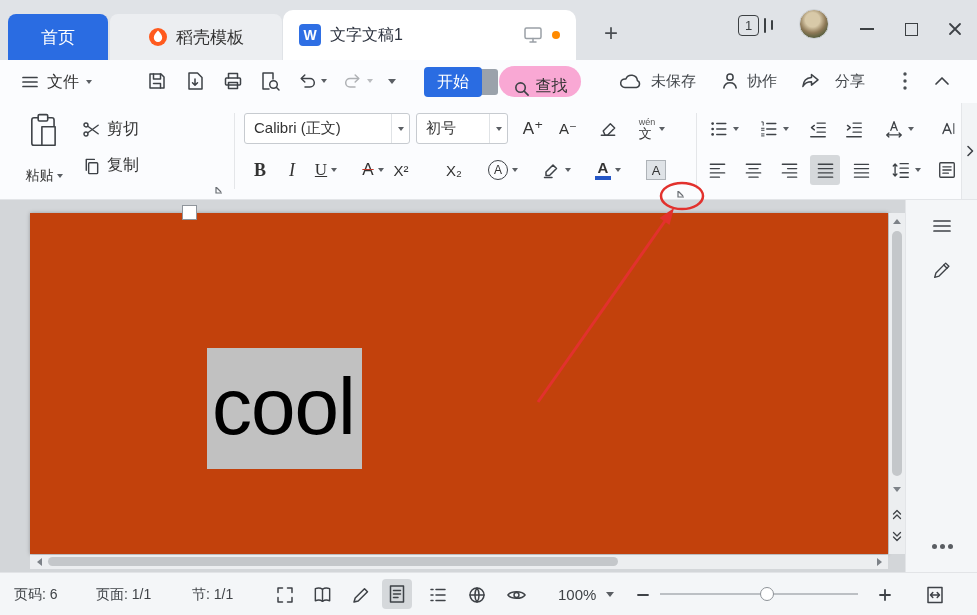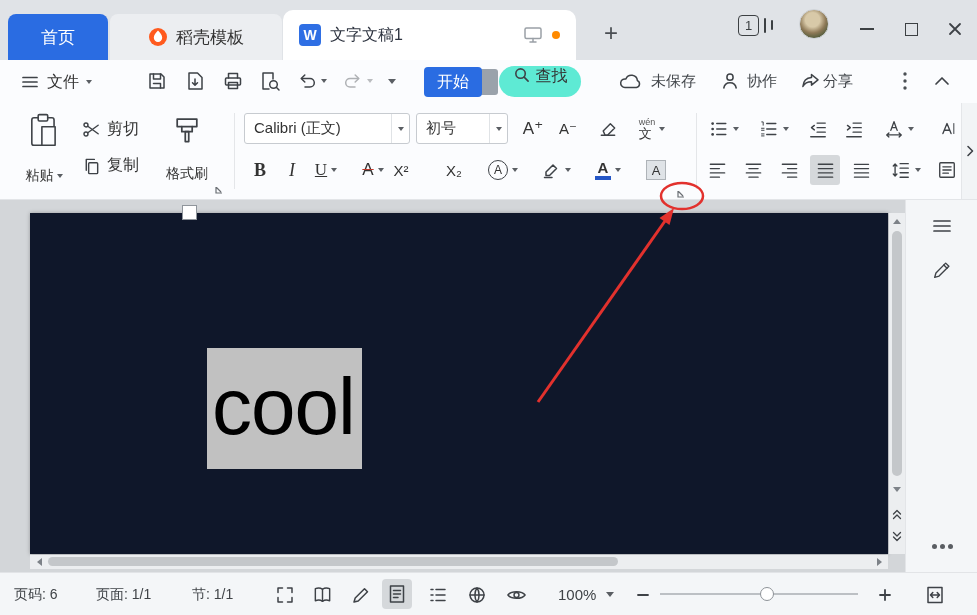--- a/index.html
+++ b/index.html
@@ -117,7 +117,7 @@
     <div class="abs" style="left:424px;top:7px;width:58px;height:30px;background:#2a6ce2;border-radius:4px;display:flex;align-items:center;justify-content:center">
       <span style="color:#fff;font-size:16px">开始</span>
     </div>
-    <div class="abs" style="left:499px;top:6px;width:82px;height:31px;background:#5eead4;border-radius:16px;display:flex;align-items:flex-start;justify-content:center;gap:6px">
+    <div class="abs" style="left:499px;top:6px;width:82px;height:31px;background:#f9a8d4;border-radius:16px;display:flex;align-items:flex-end;justify-content:center;gap:6px">
       <svg class="ic" width="17" height="17" viewBox="0 0 18 18" style="stroke-width:1.7">
           <circle cx="8" cy="8" r="5"></circle>
           <path d="M11.8 11.8L16 16"></path>

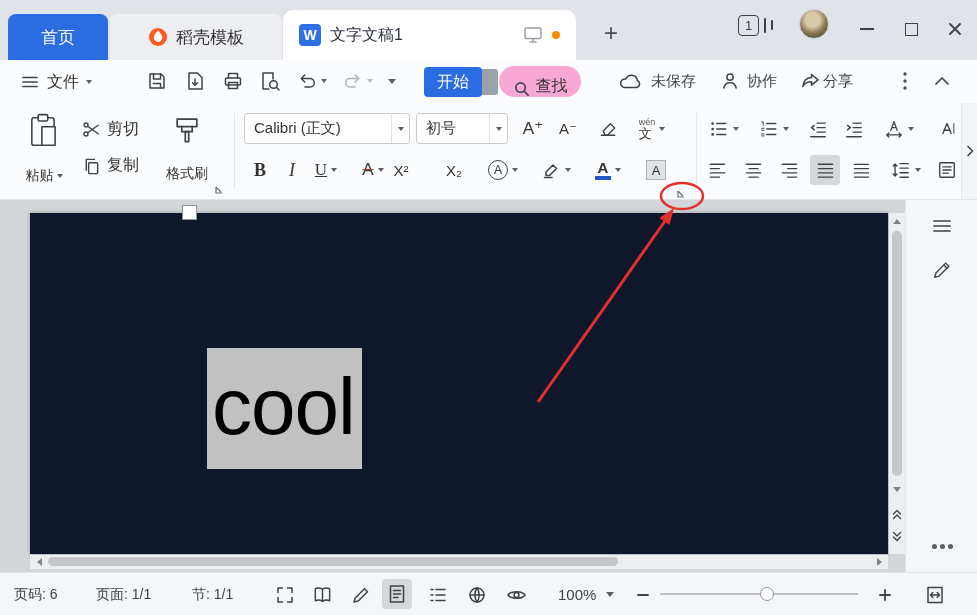--- a/index.html
+++ b/index.html
@@ -137,7 +137,7 @@
         </svg>
       <span class="lbl15">协作</span>
     </div>
-    <div class="abs" style="left:800px;top:8px;display:flex;align-items:center;gap:3px;height:26px">
+    <div class="abs" style="left:800px;top:8px;display:flex;align-items:center;gap:15px;height:26px">
       <svg class="ic" width="20" height="20" viewBox="0 0 20 20">
           <path d="M11.5 3.5L18 8.8l-6.5 5.3v-3.4c-4.3 0-7 1.6-8.6 4.8.4-5.6 3.6-8.8 8.6-9.1z"></path>
         </svg>

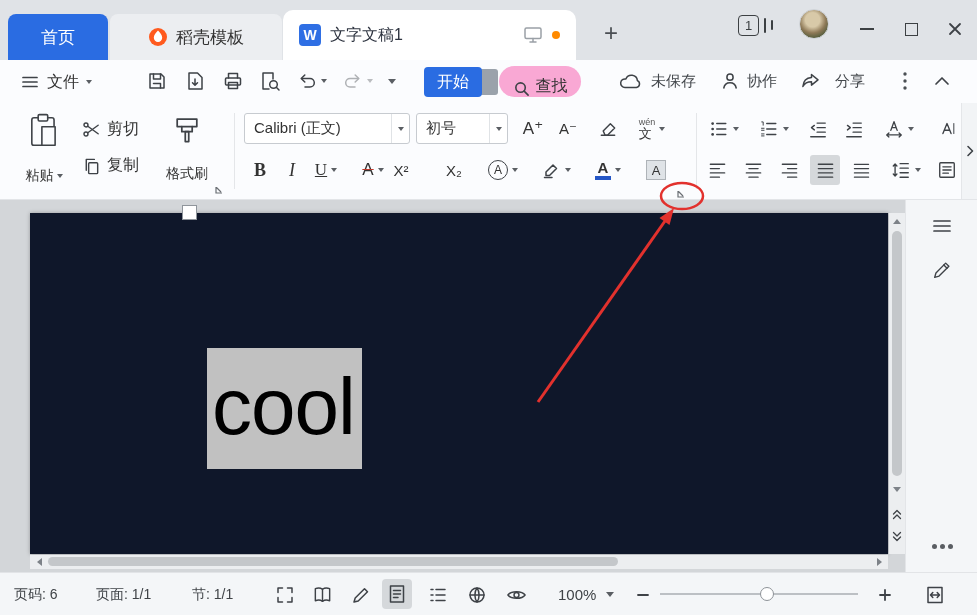--- a/index.html
+++ b/index.html
@@ -184,14 +184,6 @@
         </svg>
       <span>复制</span>
     </div>
-    <div class="abs" style="left:156px;top:6px;width:62px;height:84px;display:flex;flex-direction:column;align-items:center;justify-content:space-between;padding:6px 0 10px">
-      <svg class="ic" width="30" height="30" viewBox="0 0 26 26">
-          <path d="M4.5 3.5h17v6.5h-17z"></path>
-          <path d="M8.5 10v4.5h9V10"></path>
-          <path d="M11.5 14.5h3V23h-3z"></path>
-        </svg>
-      <span style="font-size:14px">格式刷</span>
-    </div>
     <svg class="abs" style="left:214px;top:82px" width="10" height="10" viewBox="0 0 10 10">
         <path d="M2 2v6h6M2.5 2.5L7 7" stroke="#6a6e73" fill="none" stroke-width="1.2"></path>
       </svg>

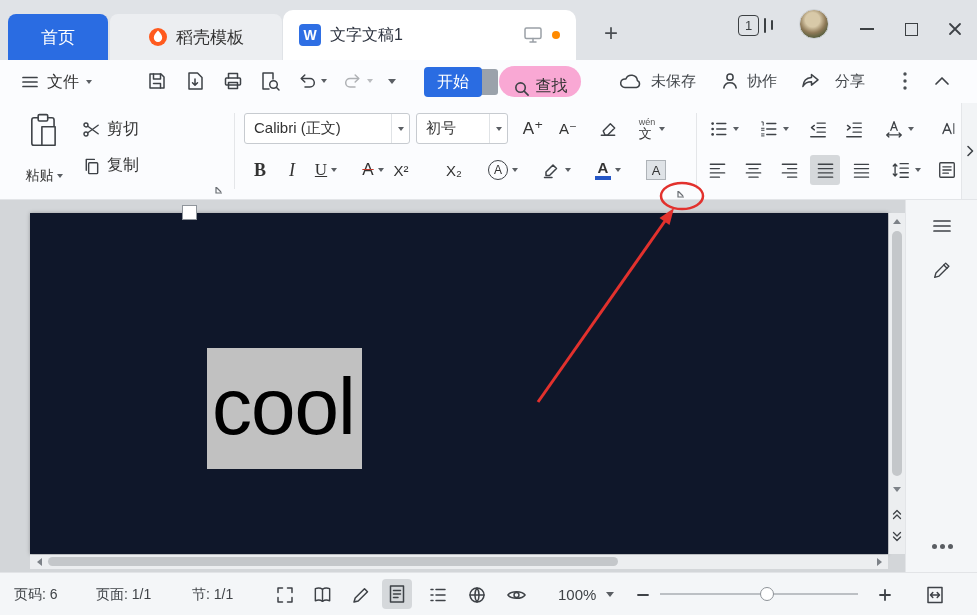--- a/index.html
+++ b/index.html
@@ -355,7 +355,7 @@
   </div>
 
   <div class="abs" style="left:0;top:200px;width:905px;height:372px;background:#d3d6d9">
-    <div class="abs" style="left:30px;top:13px;width:858px;height:341px;background:#0f172a;box-shadow:0 0 4px rgba(0,0,0,.28)">
+    <div class="abs" style="left:30px;top:13px;width:858px;height:341px;background:#c2410c;box-shadow:0 0 4px rgba(0,0,0,.28)">
       <div class="abs" style="left:177px;top:135px;width:155px;height:121px;background:#c1c1c1;overflow:hidden">
         <span style="display:block;font-size:80px;line-height:118px;padding-left:5px;color:#000;letter-spacing:-1px">cool</span>
       </div>

